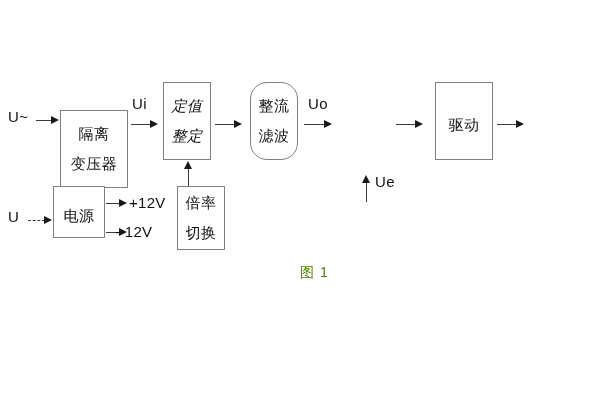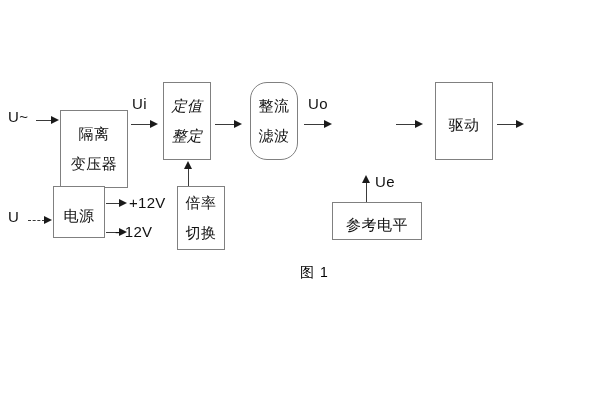--- a/index.html
+++ b/index.html
@@ -169,9 +169,6 @@
   <div class="vline" style="left:188px; top:168px; height:18px;"></div>
   <div class="head-u" style="left:184px; top:161px;"></div>
 
-  <div class="box single" style="left:332px; top:202px; width:90px; height:38px;">
-    <span class="line">参考电平</span>
-  </div>
 
   <div class="vline" style="left:366px; top:182px; height:20px;"></div>
   <div class="head-u" style="left:362px; top:175px;"></div>

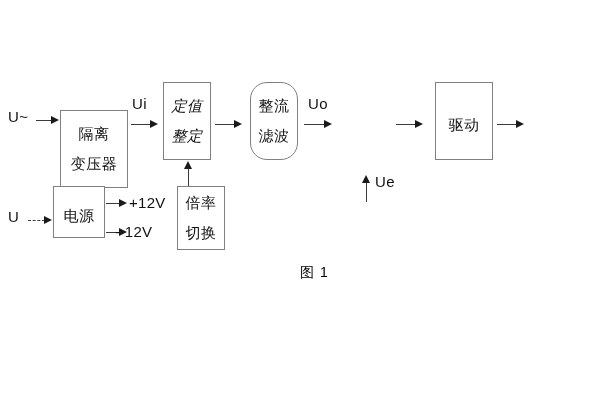--- a/index.html
+++ b/index.html
@@ -61,7 +61,7 @@
     position: absolute;
     font-size: 14px;
     white-space: nowrap;
-    color: #000000;
+    color: #4d7c0f;
     letter-spacing: 1px;
   }
 

